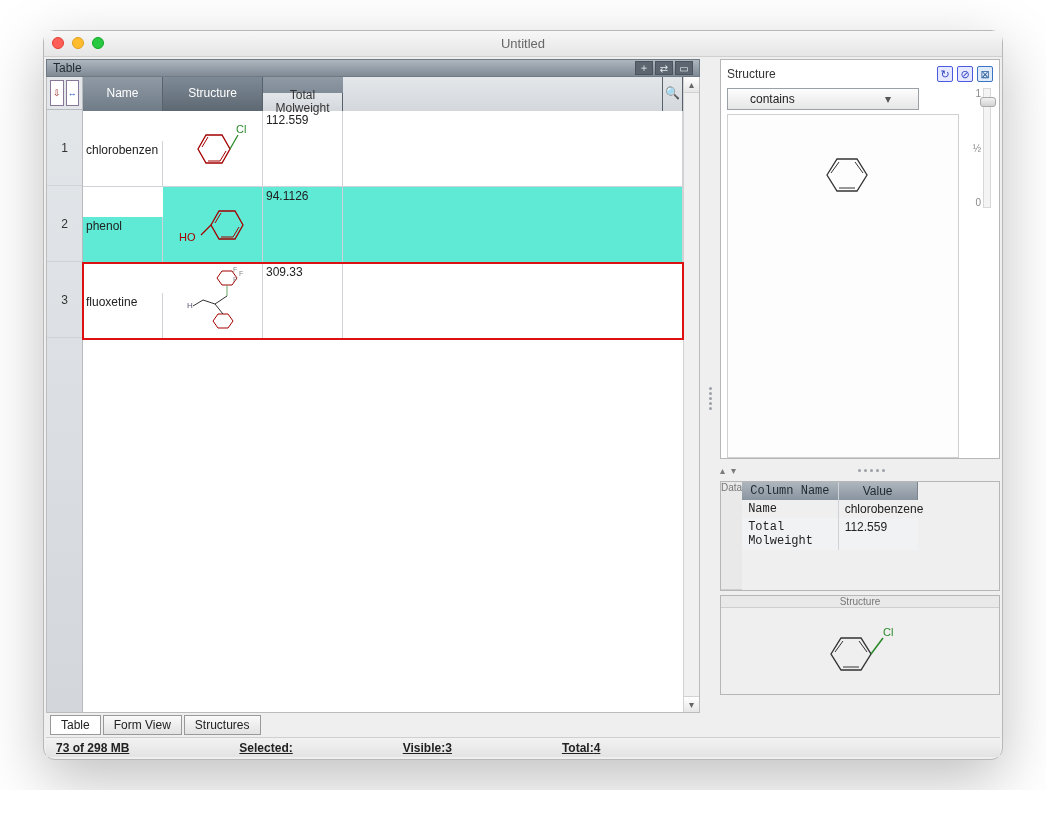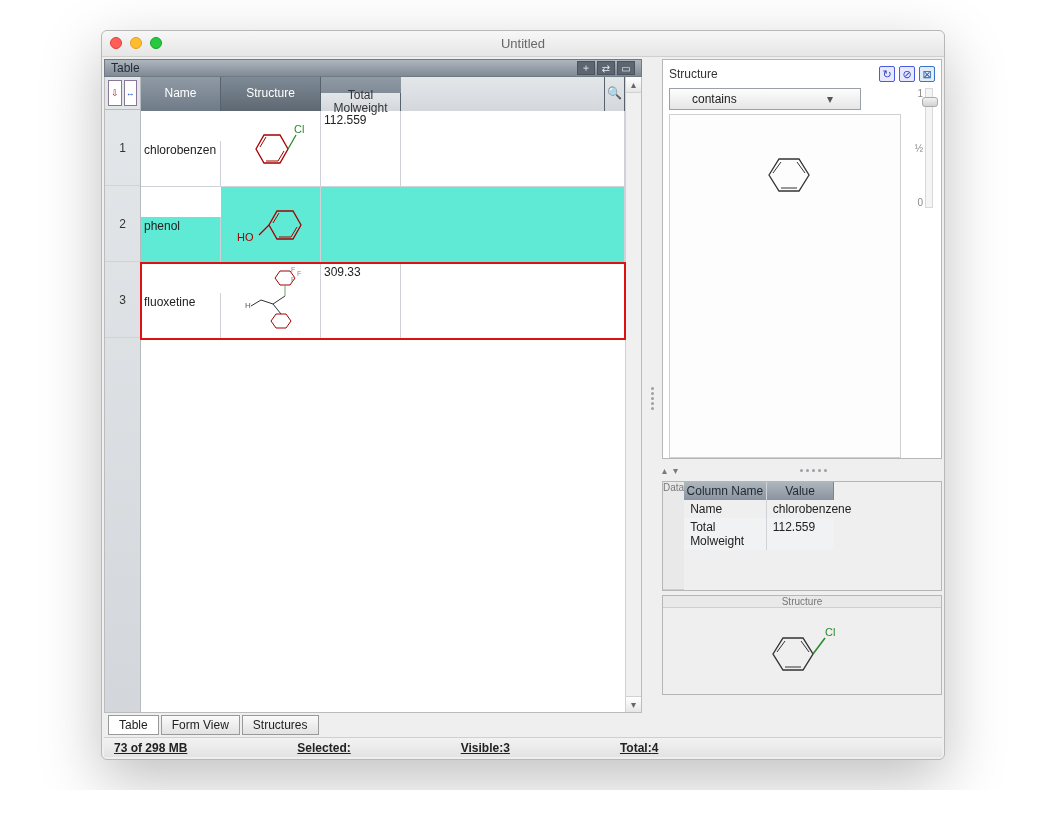--- a/index.html
+++ b/index.html
@@ -6,8 +6,8 @@
   html, body { margin:0; padding:0; font-family: "Lucida Grande","Segoe UI",Arial,sans-serif; font-size:12px; color:#222; }
   body { background:#fff; }
   .window {
-    position:relative; width:844px; height:730px; margin:30px auto;
-    border:1px solid #b8b8b8; border-radius:6px; background:#efefef;
+    position:relative; width:960px; height:730px; margin:30px auto;
+    border:1px solid #b8b8b8; border-radius:12px; background:#efefef;
     box-shadow:0 20px 60px rgba(0,0,0,.25);
     display:flex; flex-direction:column;
   }

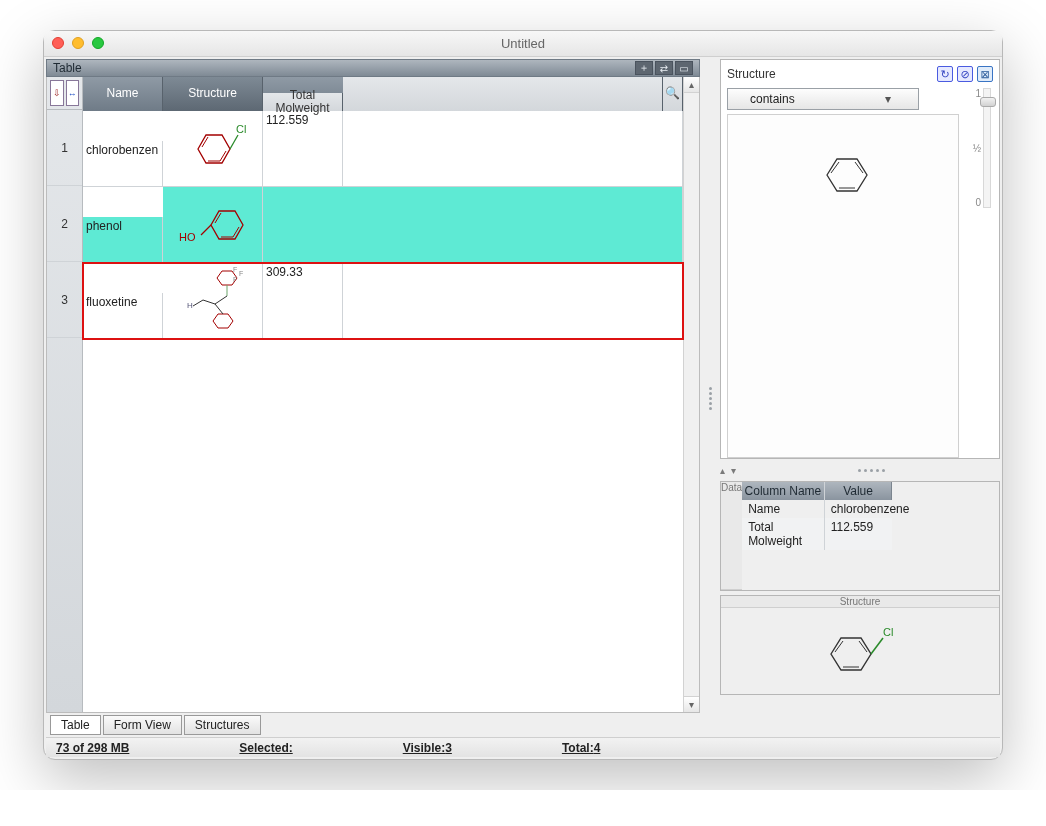--- a/index.html
+++ b/index.html
@@ -181,6 +181,7 @@
                     <text x="6" y="46" class="atom-label" fill="#a30000">HO</text>
                   </svg>
                 </div>
+                <div class="td mol">94.1126</div>
                 <div class="td rest"></div>
               </div>
 

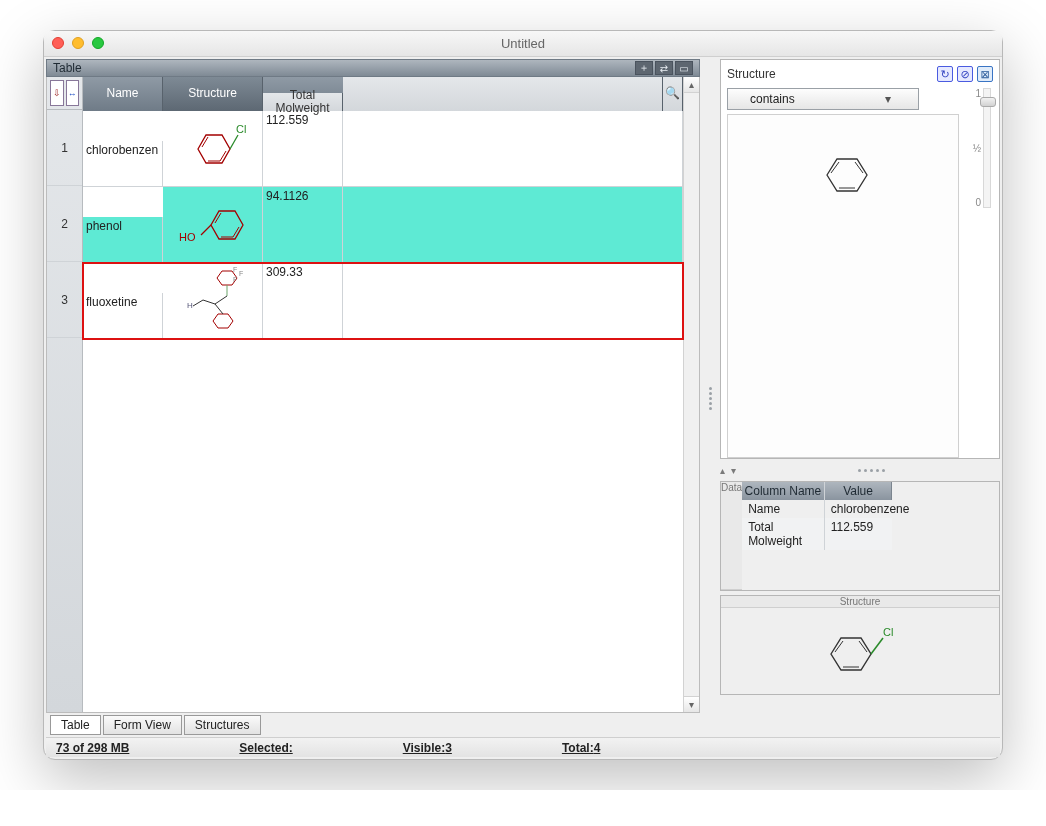--- a/index.html
+++ b/index.html
@@ -93,7 +93,7 @@
   .phead, .prow{ display:flex;}
   .phead .pc{ background:linear-gradient(#aeb6be,#8a949f); color:#1f2a33; font-size:12px; text-align:center; padding:2px 0; border-right:1px solid #7b858f;}
   .pc{ padding:2px 6px; font-size:12px;}
-  .pc.c1{ width:55%; border-right:1px solid #cfd3d7;}
+  .pc.c1{ width:55%; border-right:1px solid #cfd3d7;font-family:Liberation Mono, monospace;}
   .pc.c2{ width:45%;}
   .prow:nth-child(odd){ background:#f1f2f3;}
   .struct-small{ border:1px solid #b6b6b6; height:100px; display:flex; flex-direction:column;}

